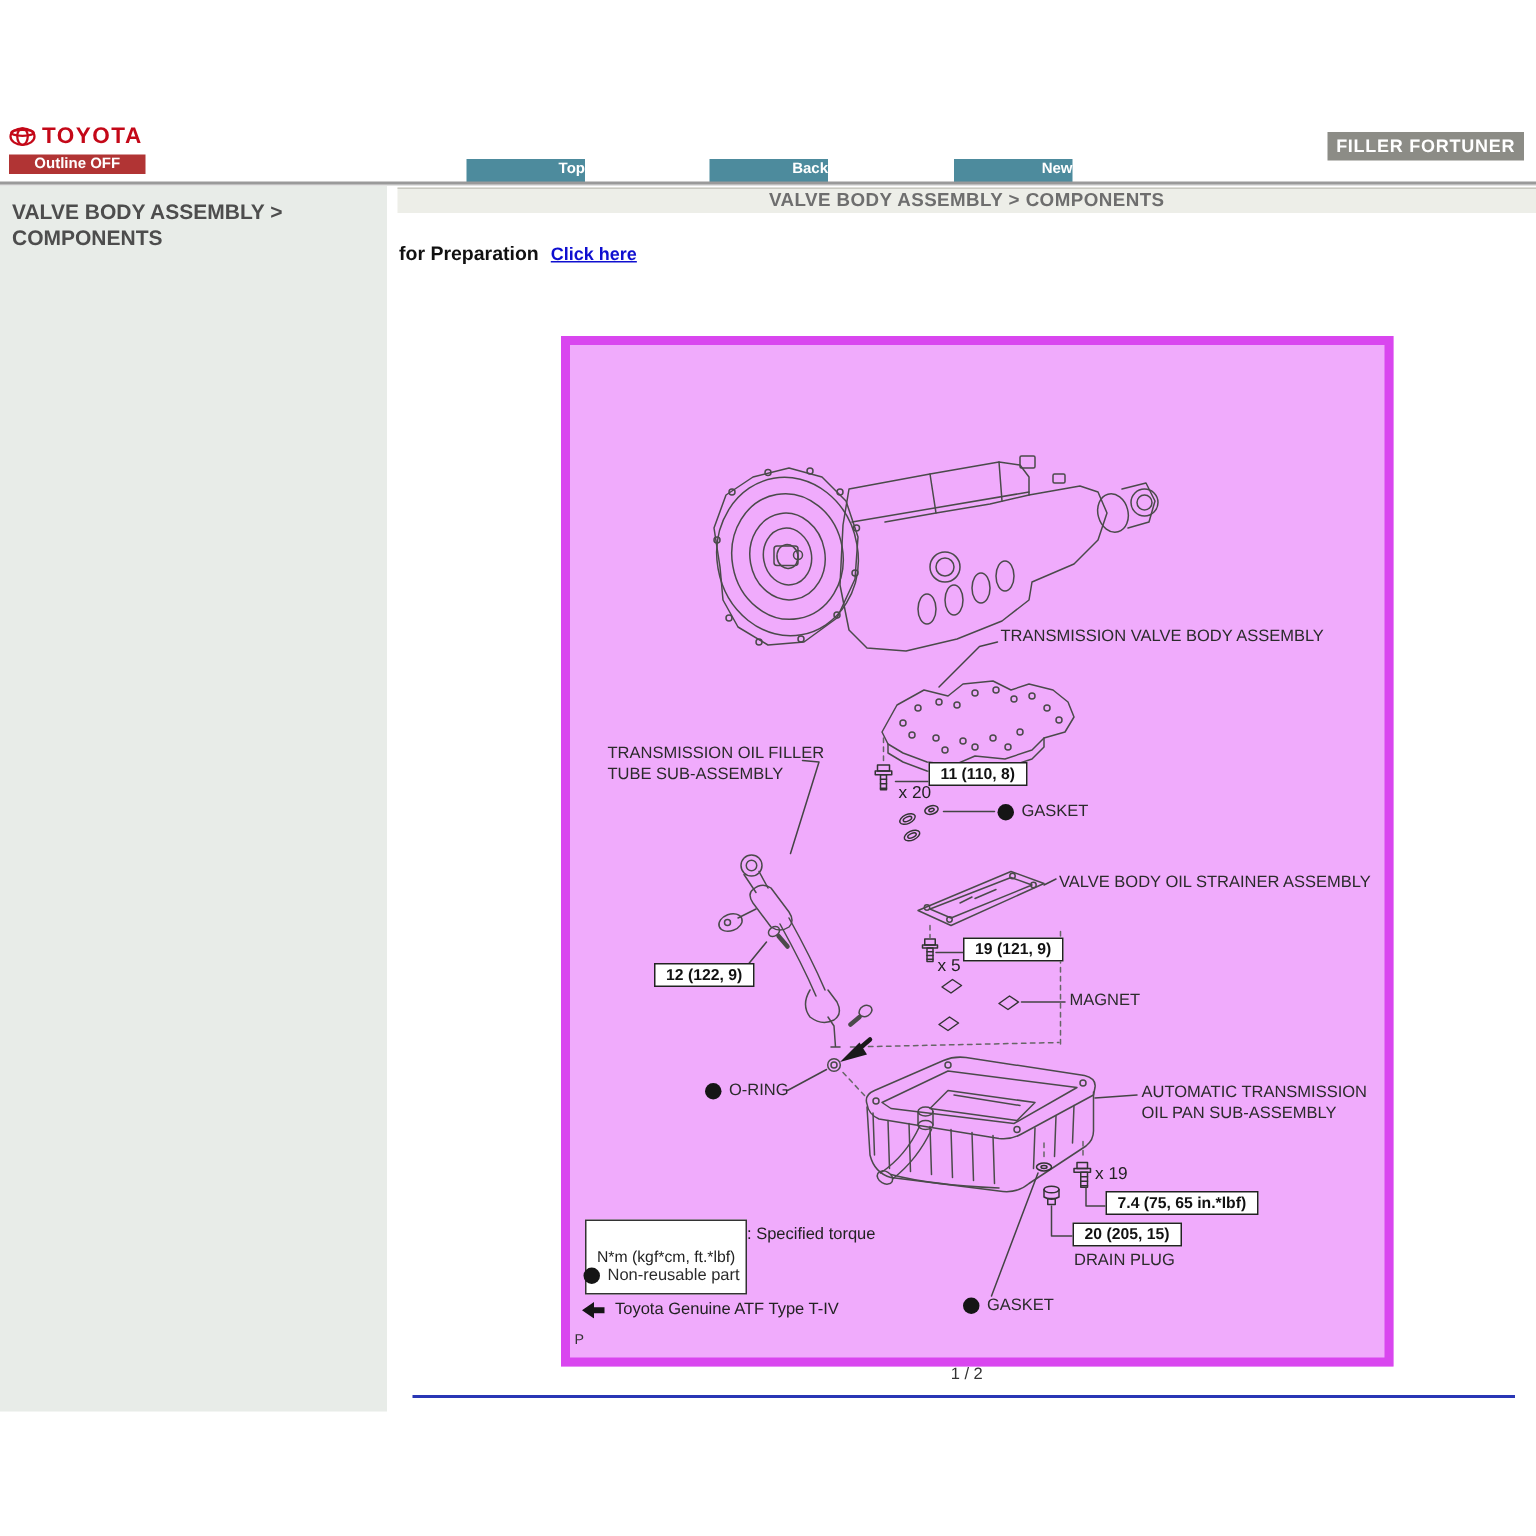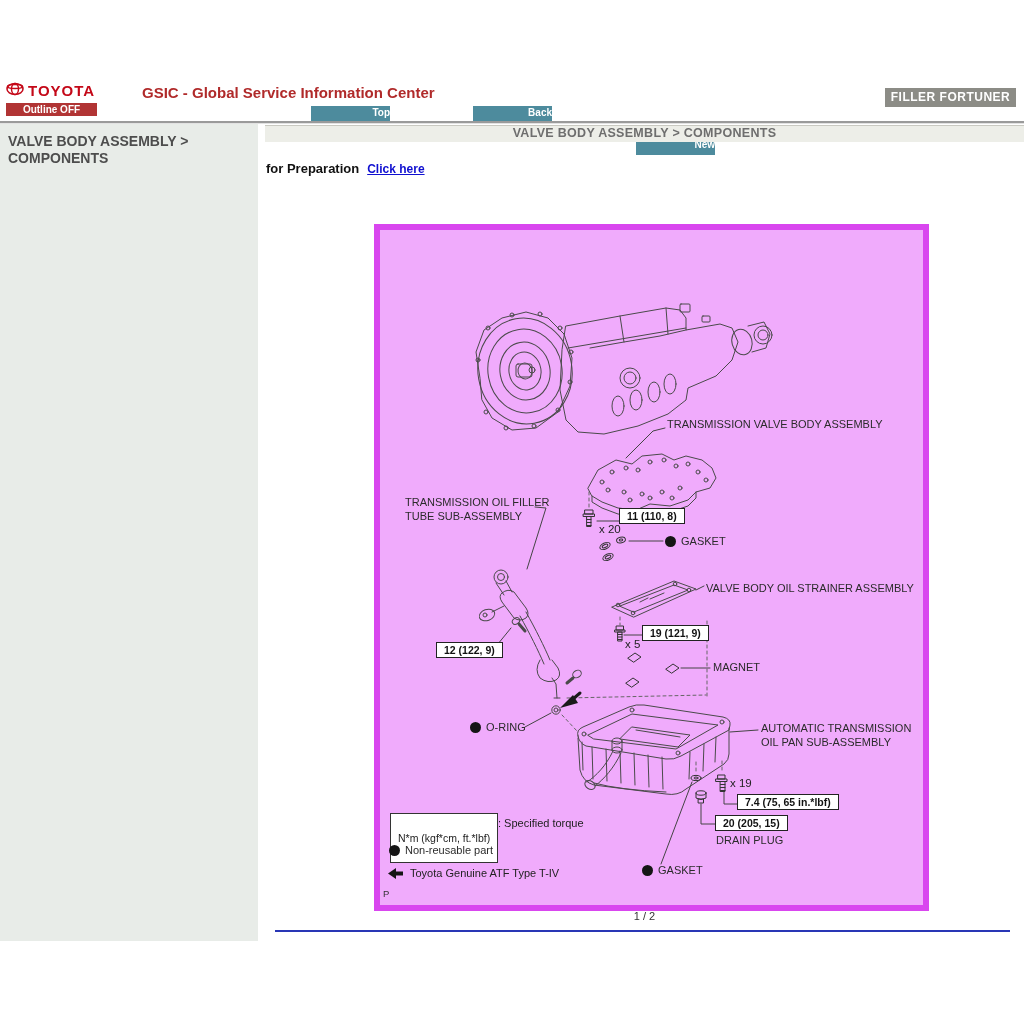--- a/index.html
+++ b/index.html
@@ -9,7 +9,7 @@
   }
   
   #header{position:absolute;top:0;left:0;width:1024px;height:122px;background:#fff;}
-  #logo{position:absolute;left:6px;top:82px;display:flex;}
+  #logo{position:absolute;left:6px;top:82px;display:flex;align-items:center;}
   #logo .brand-text{font-size:15px;font-weight:bold;color:#c40818;letter-spacing:1px;margin-left:4px;}
   #outline-btn{position:absolute;left:6px;top:103px;width:91px;height:13px;background:#b13434;color:#fff;
     font-size:10px;font-weight:bold;text-align:center;line-height:13px;cursor:pointer;}

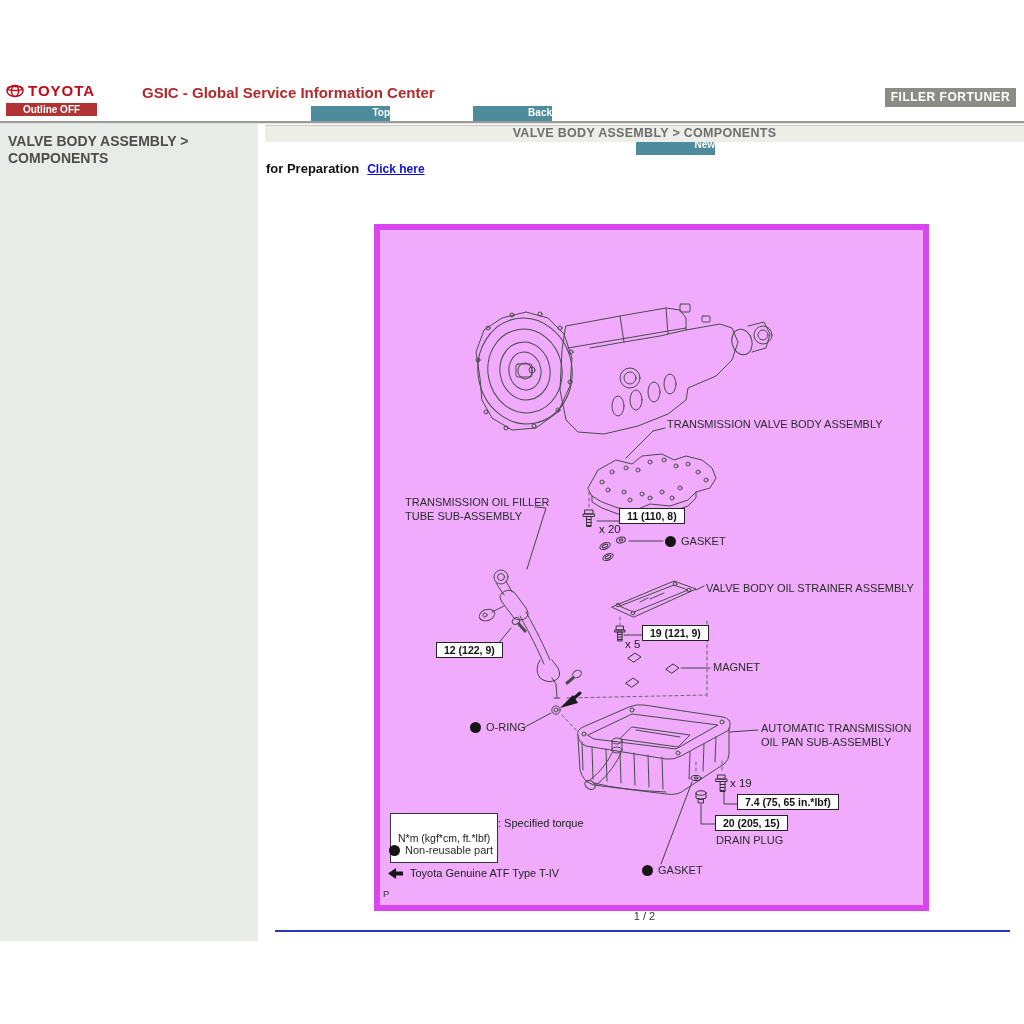--- a/index.html
+++ b/index.html
@@ -64,7 +64,6 @@
     <span class="brand-text">TOYOTA</span>
   </div>
   <div id="outline-btn">Outline OFF</div>
-  <div id="gsic-title">GSIC - Global Service Information Center</div>
   <div id="btn-top" class="nav-btn">Top</div>
   <div id="btn-back" class="nav-btn">Back</div>
   <div id="btn-new" class="nav-btn">New</div>

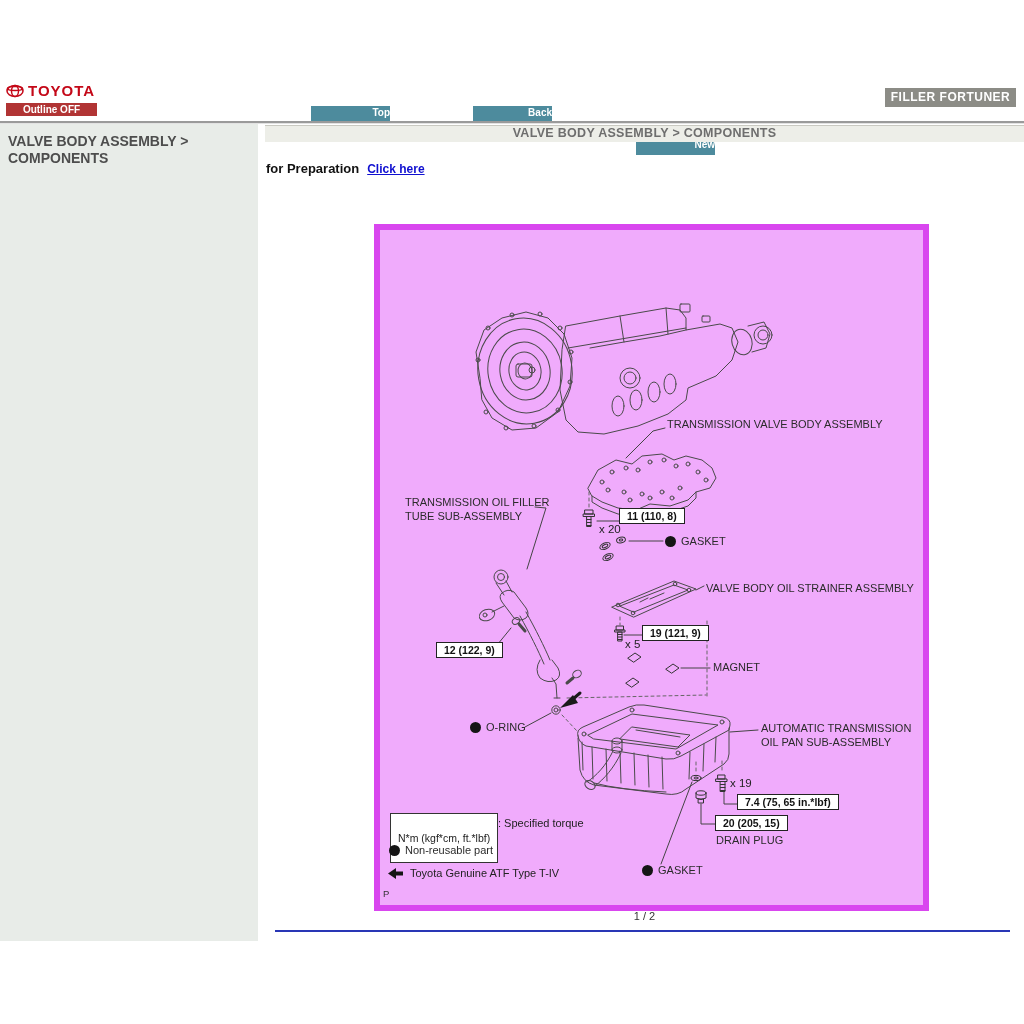--- a/index.html
+++ b/index.html
@@ -16,7 +16,7 @@
   #gsic-title{position:absolute;left:142px;top:84px;font-size:15px;font-weight:bold;color:#b02a2a;white-space:nowrap;}
   .nav-btn{position:absolute;top:106px;width:79px;height:17px;background:#4d8b9d;color:#fff;
     font-size:10px;font-weight:bold;text-align:right;line-height:13px;cursor:pointer;}
-  #btn-top{left:311px;} #btn-back{left:473px;} #btn-new{left:636px;margin-top:32px;}
+  #btn-top{left:311px;} #btn-back{left:473px;} #btn-new{left:636px;}
   #fortuner-badge{position:absolute;left:885px;top:88px;width:131px;height:19px;background:#8c8c86;color:#fff;
     font-size:12px;font-weight:bold;text-align:center;line-height:19px;letter-spacing:0.5px;}
   #header-divider{position:absolute;top:121px;left:0;width:1024px;height:2px;background:#9a9a9a;border-bottom:1px solid #e2e2e2;}

